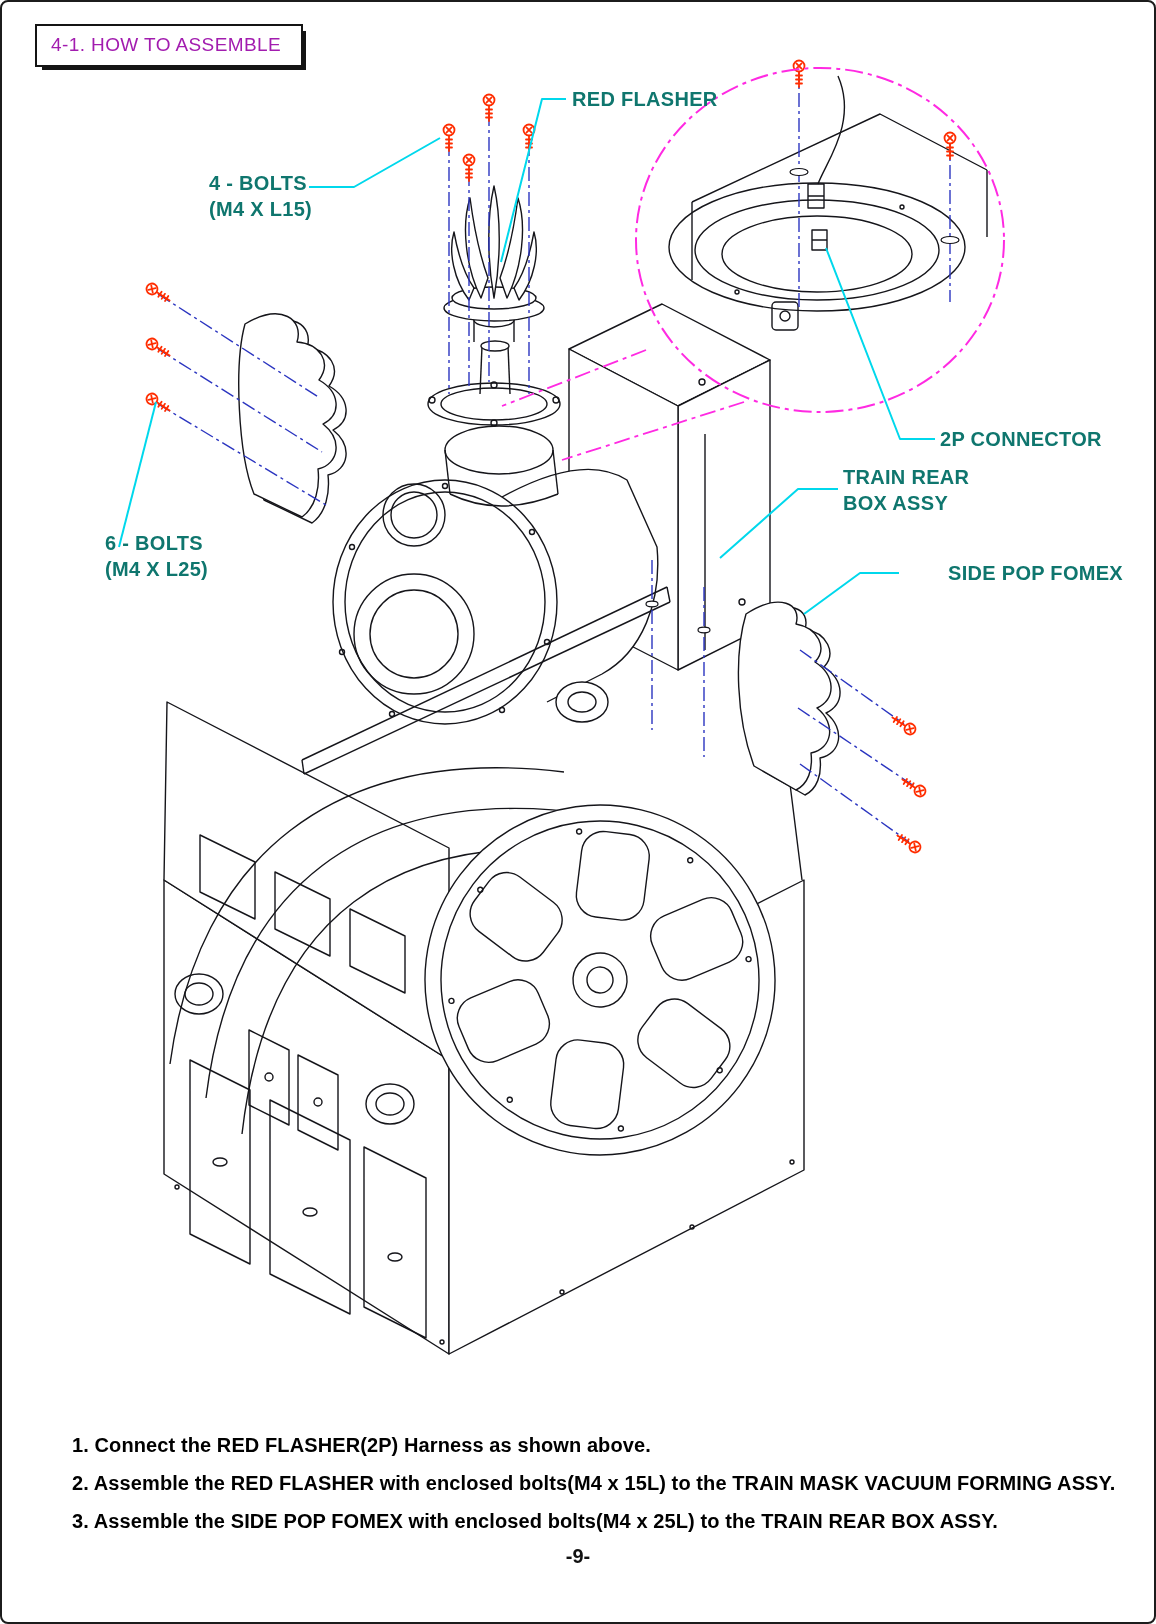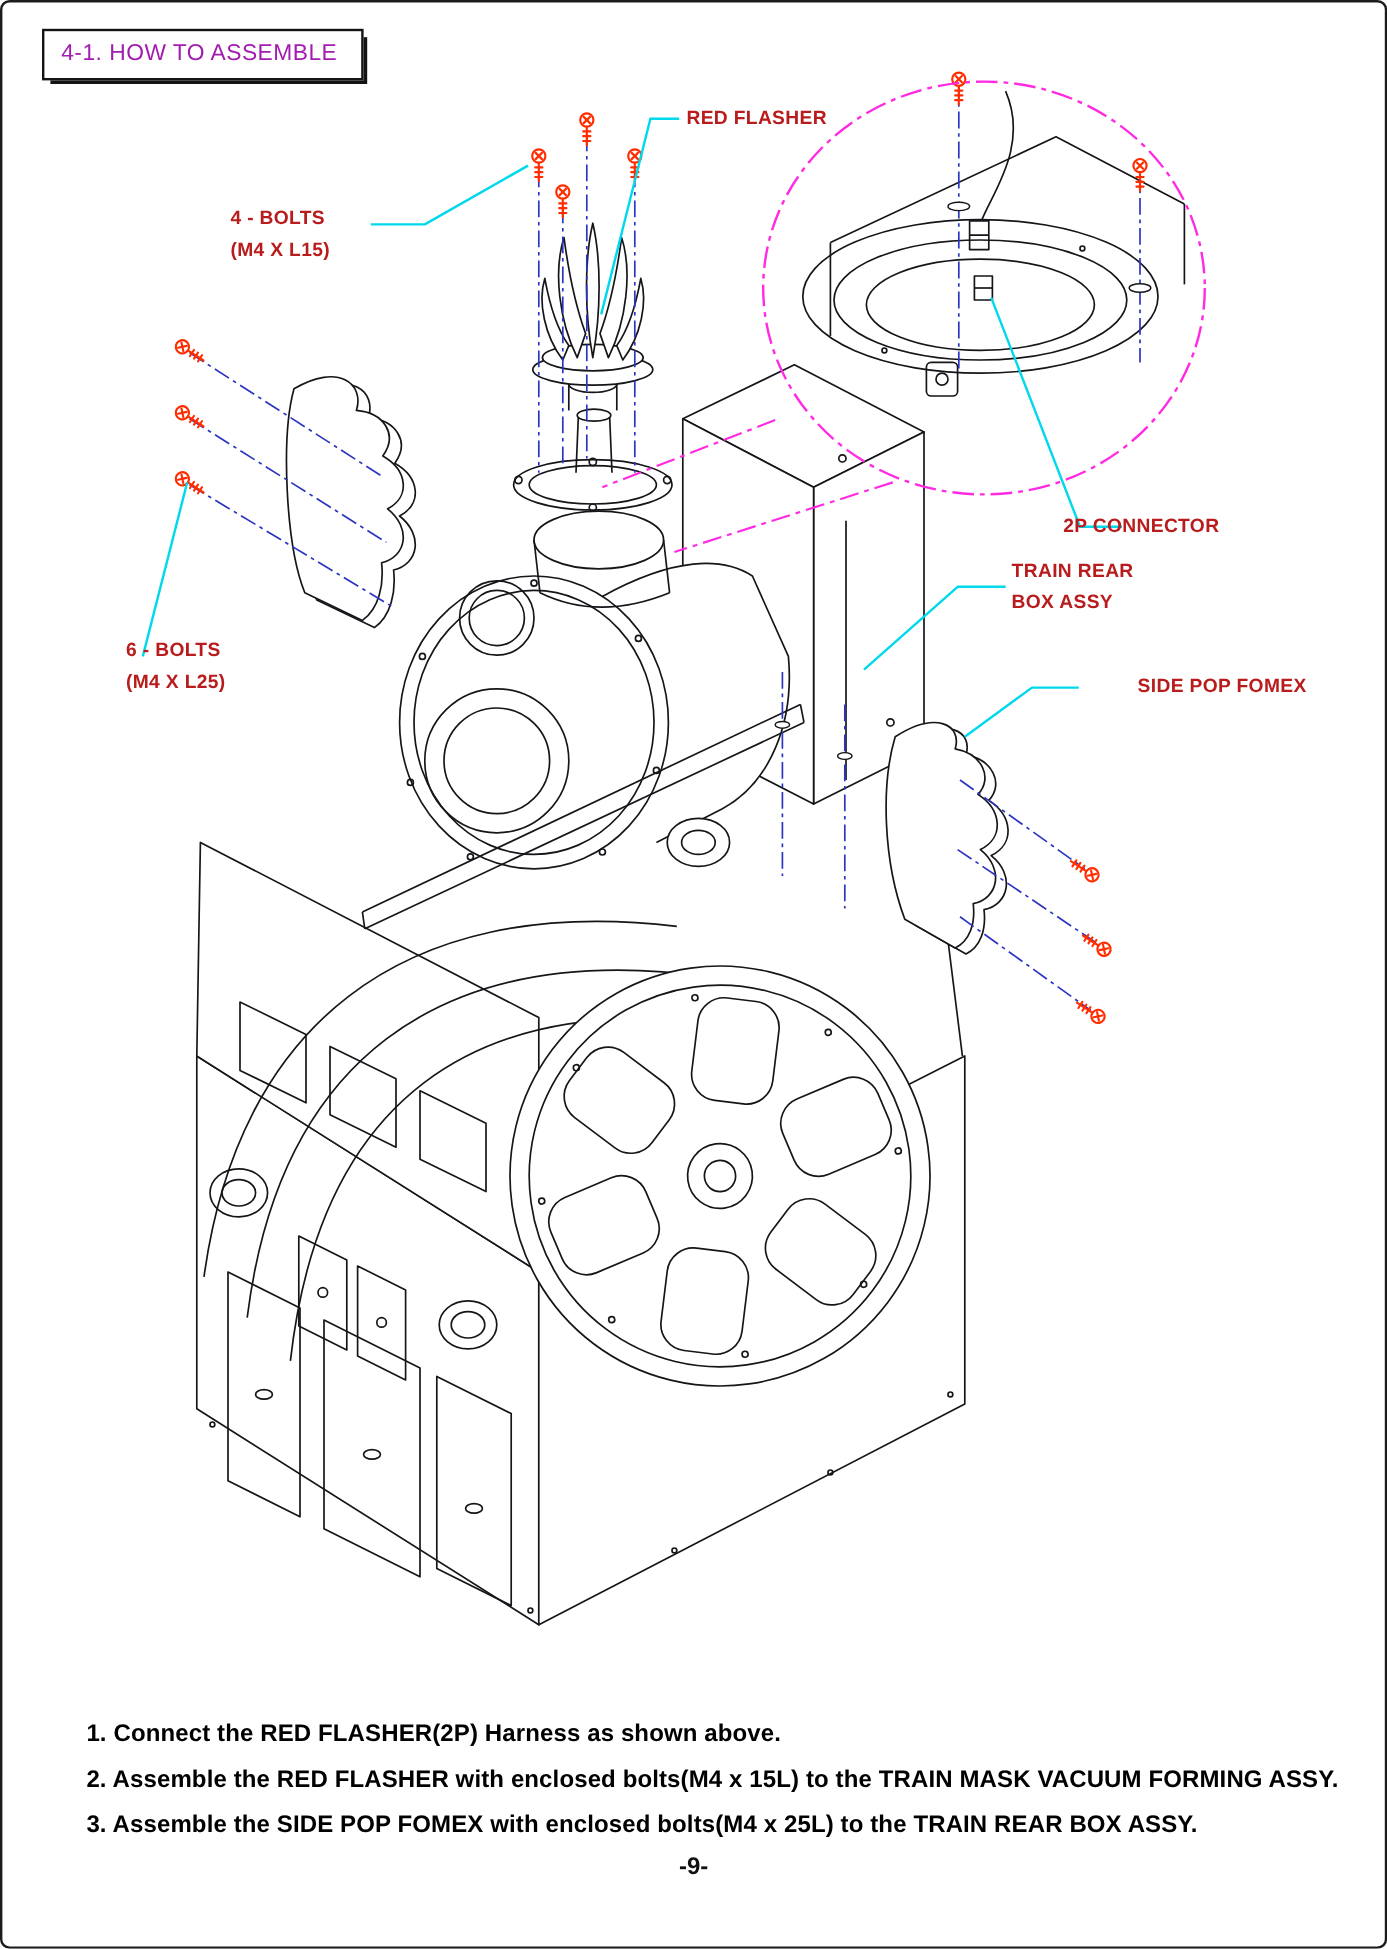--- a/index.html
+++ b/index.html
@@ -15,7 +15,7 @@
     font-size:19px;color:#a21caf;letter-spacing:.4px;background:#fff;
   }
   .callout{
-    position:absolute;color:#b91c1c;font-weight:bold;font-size:16px;
+    position:absolute;color:#0f766e;font-weight:bold;font-size:20px;
     letter-spacing:.3px;line-height:26px;white-space:nowrap;
   }
   .instructions{

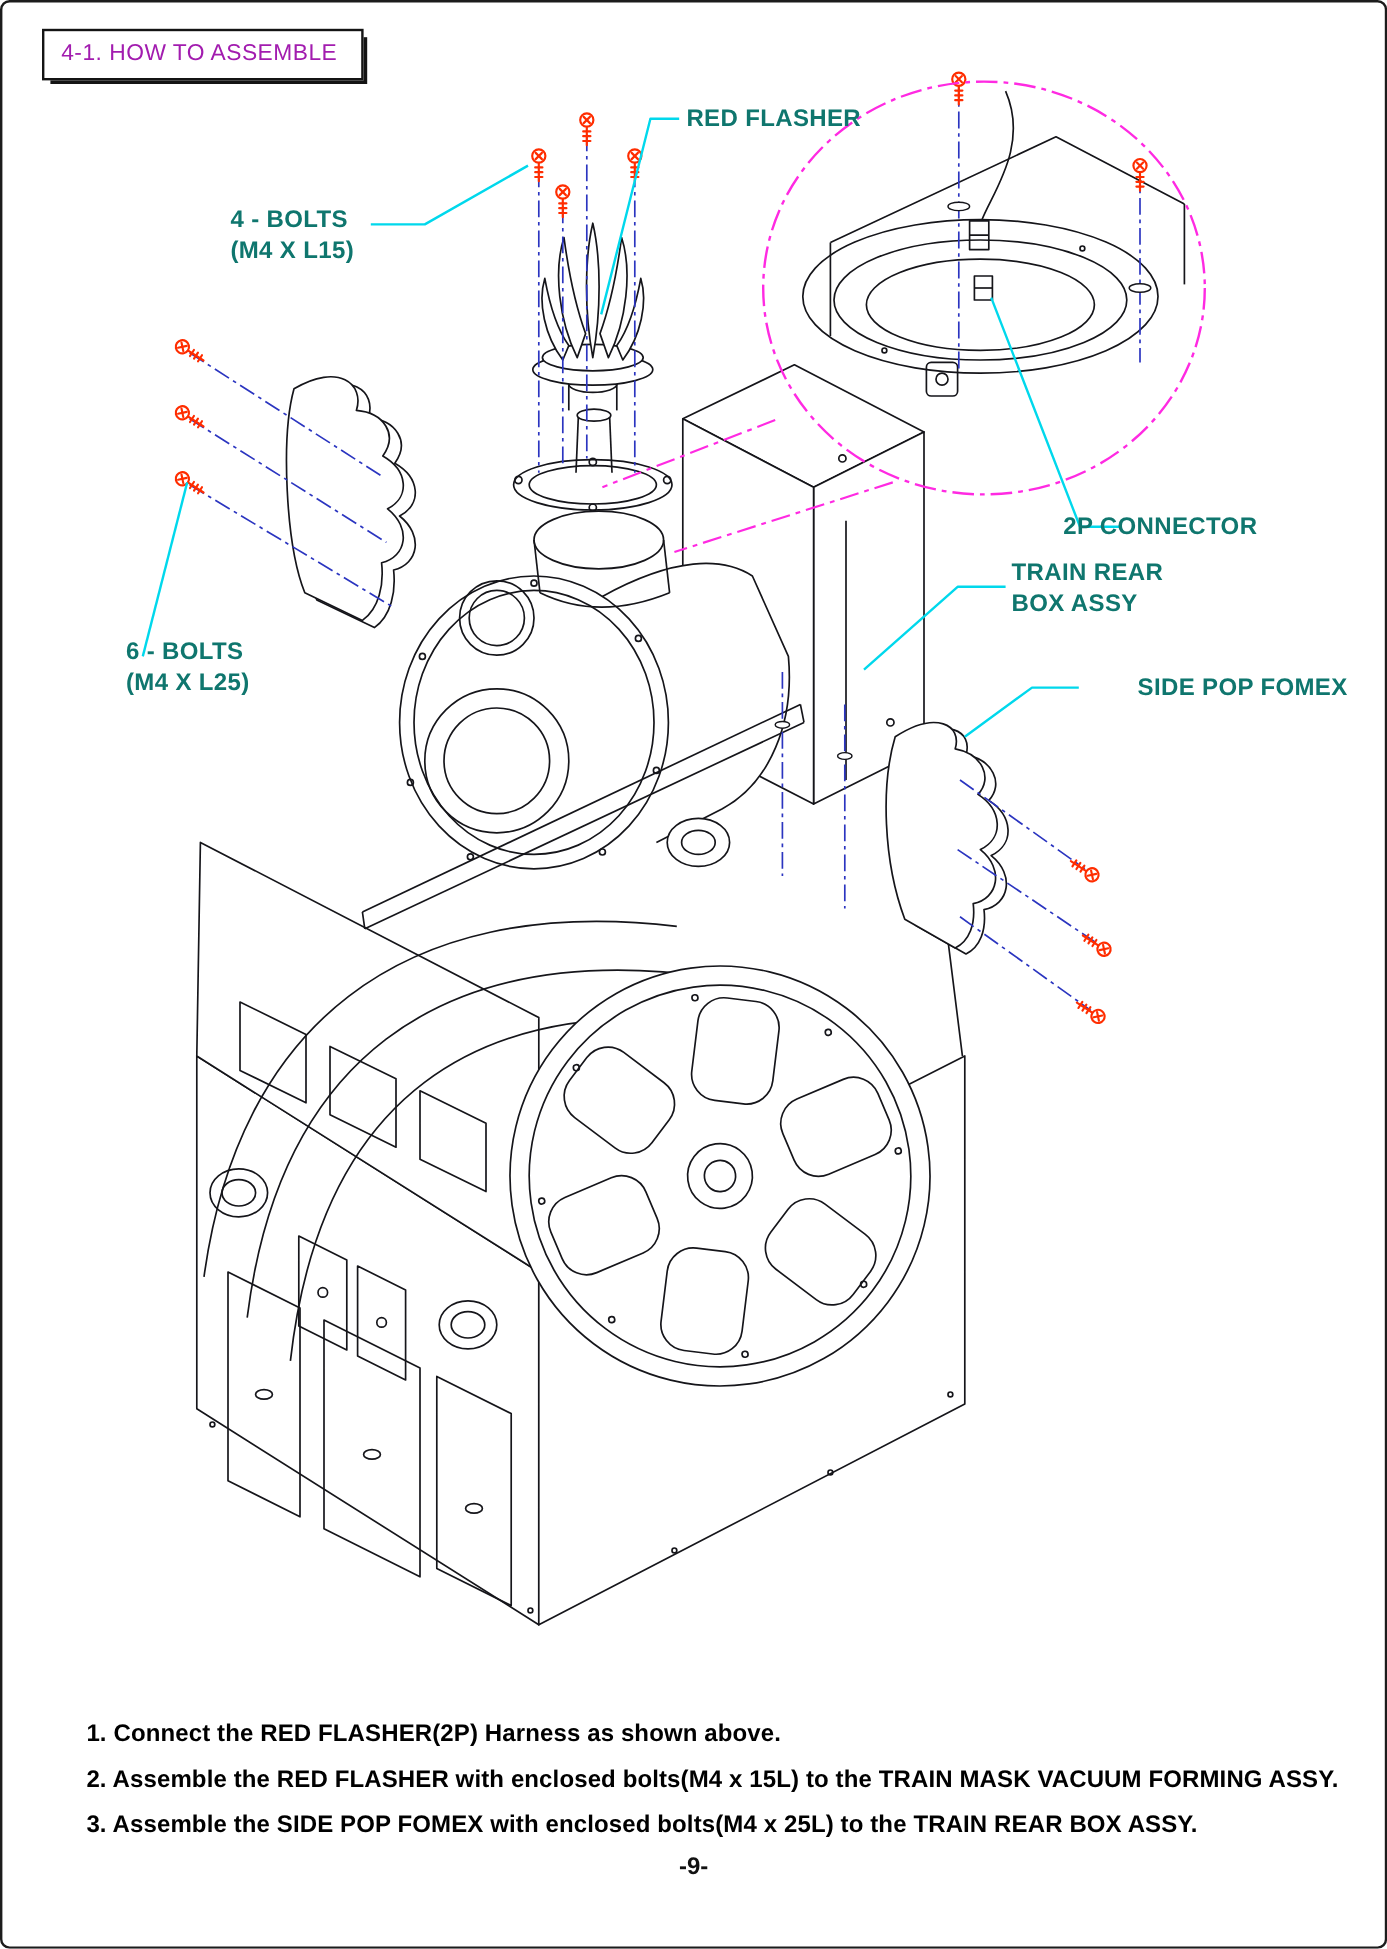--- a/index.html
+++ b/index.html
@@ -260,7 +260,7 @@
 
   <div class="callout" style="left:570px;top:84px">RED FLASHER</div>
 
-  <div class="callout" style="left:190px;top:168px">
+  <div class="callout" style="left:207px;top:168px">
     <div>4 - BOLTS</div>
     <div>(M4 X L15)</div>
   </div>

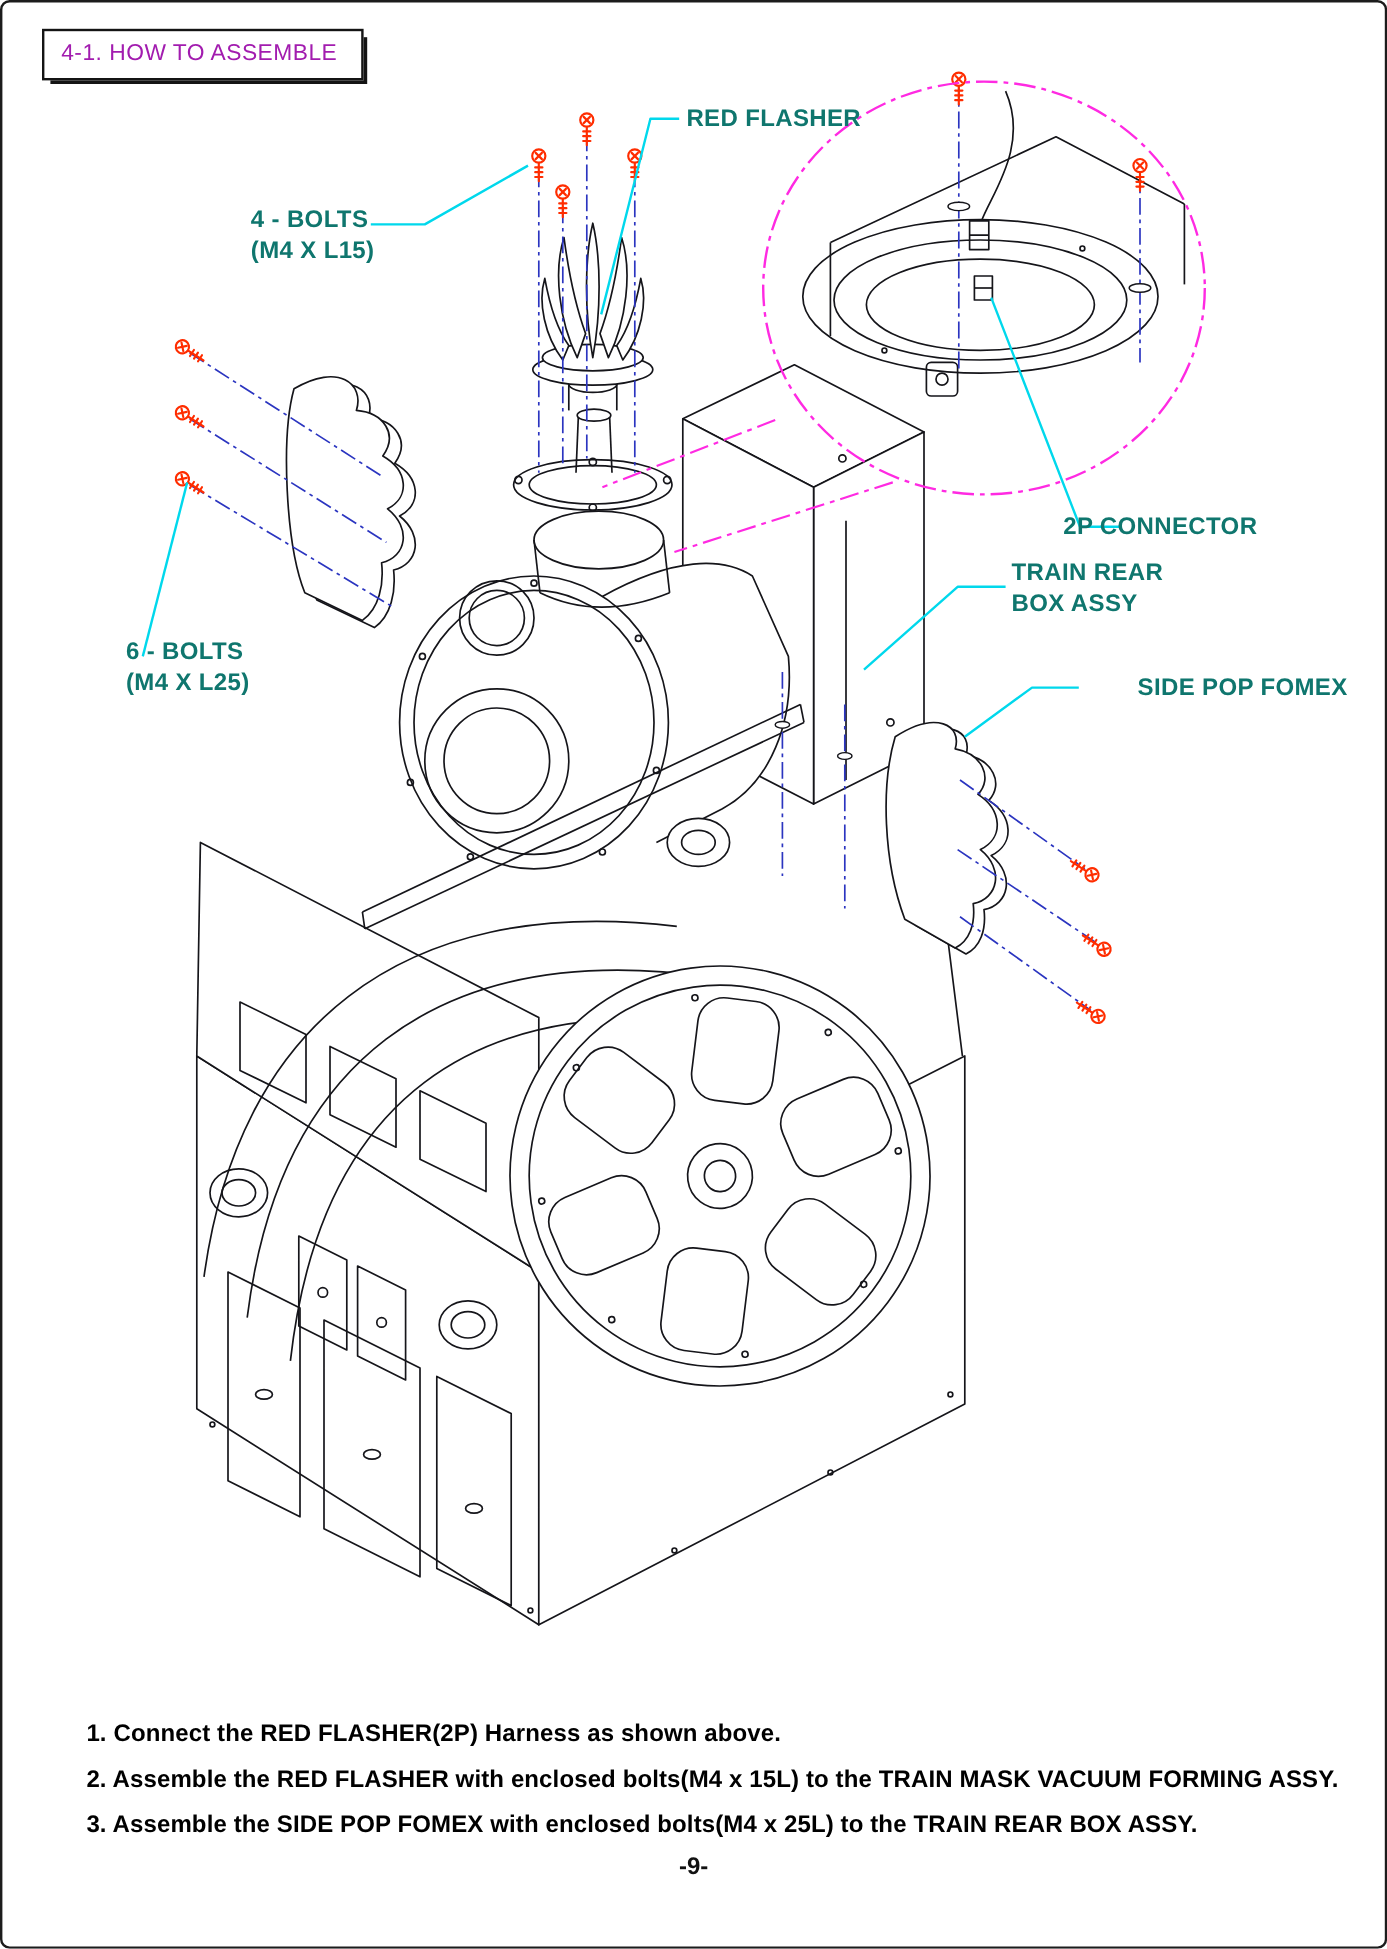--- a/index.html
+++ b/index.html
@@ -270,7 +270,7 @@
     <div>(M4 X L25)</div>
   </div>
 
-  <div class="callout" style="left:884px;top:424px">2P CONNECTOR</div>
+  <div class="callout" style="left:938px;top:424px">2P CONNECTOR</div>
 
   <div class="callout" style="left:841px;top:462px">
     <div>TRAIN REAR</div>

